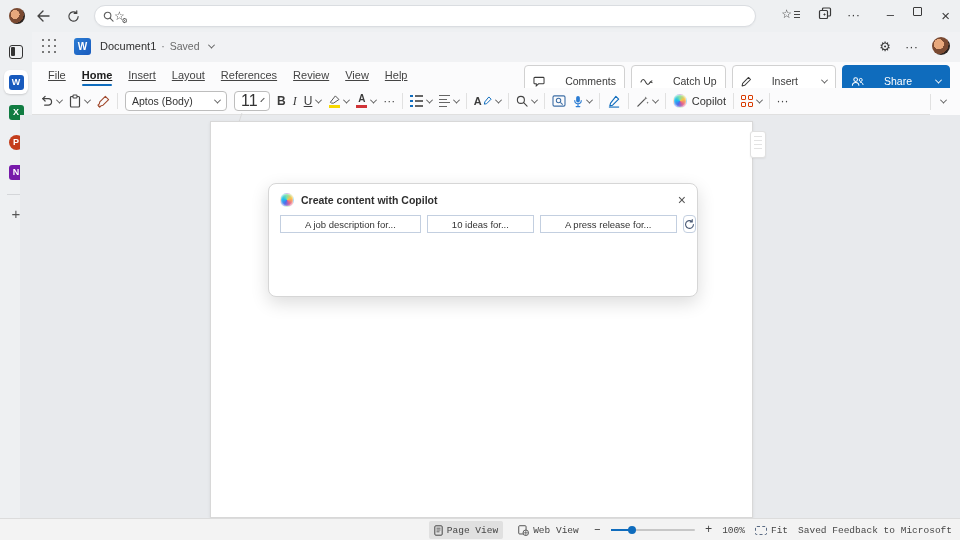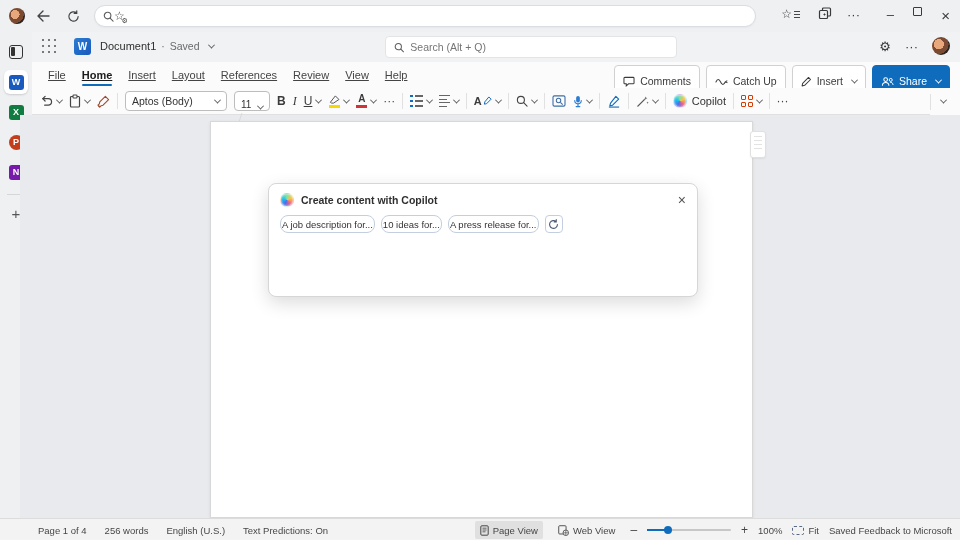--- a/index.html
+++ b/index.html
@@ -201,13 +201,6 @@
       <span class="saved">Saved</span>
       <span class="chv"></span>
     </span>
-    <div class="tb-search">
-      <svg width="11" height="11" viewBox="0 0 12 12">
-          <circle cx="5" cy="5" r="3.6" stroke="#5d5d5d" stroke-width="1.2" fill="none"></circle>
-          <path d="M8 8 L11 11" stroke="#5d5d5d" stroke-width="1.2" stroke-linecap="round"></path>
-        </svg>
-      <input placeholder="Search (Alt + Q)" style="">
-    </div>
     <div class="tb-right">
       <span class="glyph" style="font-size:13px">⚙</span>
       <span class="glyph" style="font-size:13px">···</span>

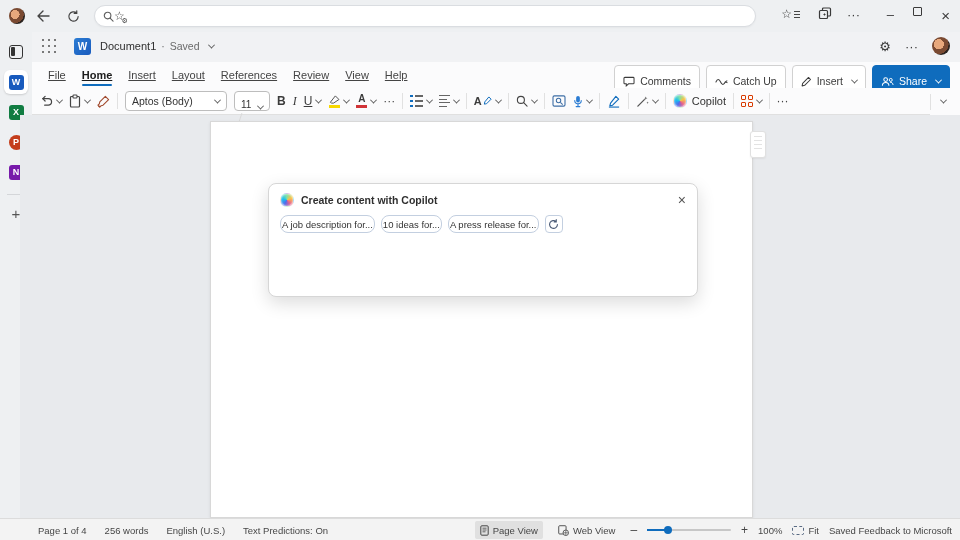--- a/index.html
+++ b/index.html
@@ -51,7 +51,7 @@
   .menu-item.active { color:#1b1b1b; font-weight:bold; }
   .menu-item.active::after { content:""; position:absolute; left:8px; right:8px; bottom:2px; height:2.5px; background:#0f6cbd; border-radius:2px; }
   .menu-right { position:absolute; right:10px; top:3px; display:flex; gap:6px; }
-  .pill-btn { height:32px; border:1px solid #d1d1d1; border-radius:4px; background:#fff; display:inline-flex; align-items:center; gap:5px; padding:4px 8px; font-size:10.5px; color:#3b3b3b; }
+  .pill-btn { height:32px; border:1px solid #d1d1d1; border-radius:4px; background:#fff; display:inline-flex; align-items:center; gap:20px; padding:4px 8px; font-size:10.5px; color:#3b3b3b; }
   .pill-btn.primary { background:#0f6cbd; border-color:#0f6cbd; color:#fff; }
 
   

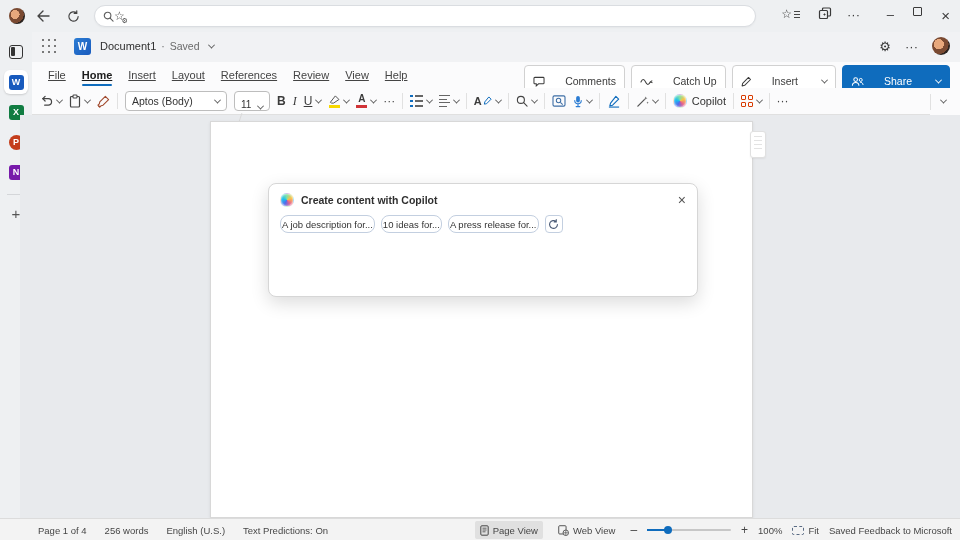--- a/index.html
+++ b/index.html
@@ -60,7 +60,7 @@
   .chv { display:inline-block; width:5px; height:5px; border-right:1.2px solid #5a5a5a; border-bottom:1.2px solid #5a5a5a; transform:rotate(45deg) translate(-1px,-1px); margin-left:4px; }
   .vdiv { width:1px; height:16px; background:#e1e1e1; }
   .fontbox { width:102px; height:20px; border:1px solid #bdbdbd; border-radius:4px; background:#fff; display:flex; align-items:center; justify-content:space-between; padding:0 6px; font-size:10.5px; color:#333; }
-  .sizebox { width:36px; height:20px; border:1px solid #bdbdbd; border-radius:4px; background:#fff; display:flex; align-items:flex-end; justify-content:space-between; padding:0 6px; font-size:10px; color:#333; }
+  .sizebox { width:36px; height:20px; border:1px solid #bdbdbd; border-radius:4px; background:#fff; display:flex; align-items:center; justify-content:space-between; padding:0 6px; font-size:16px; color:#333; }
   .fmt-letter { font-size:12px; font-weight:bold; color:#3b3b3b; }
   .fmt-italic { font-size:12px; font-style:italic; font-family:"Liberation Serif",serif; color:#3b3b3b; }
   .fmt-under { font-size:12px; text-decoration:underline; color:#3b3b3b; }

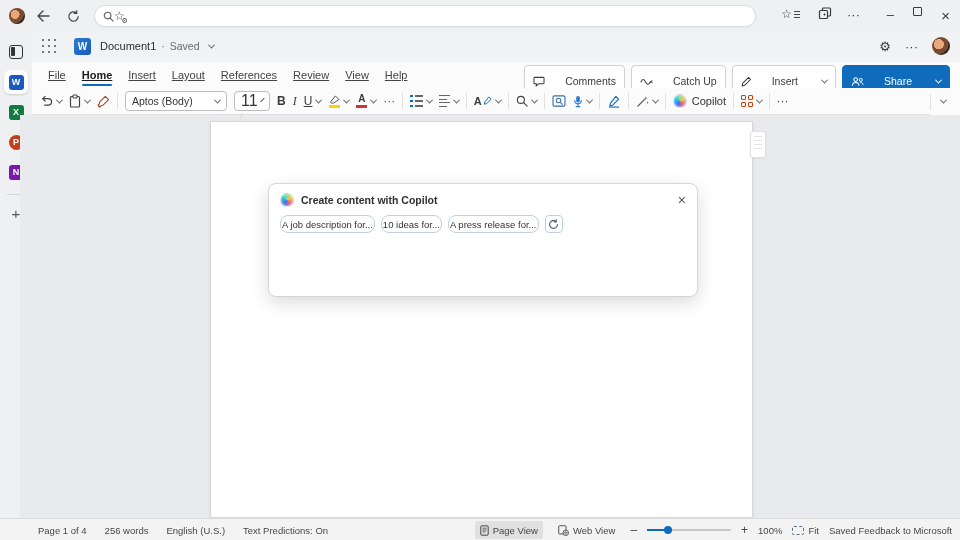--- a/index.html
+++ b/index.html
@@ -90,7 +90,7 @@
   .cd-title { font-size:10.5px; font-weight:bold; color:#2f2f2f; flex:1; }
   .cd-close { font-size:14px; color:#555; line-height:1; }
   .cd-chips { display:flex; align-items:center; gap:6px; margin-top:8px; }
-  .chip { height:18px; display:inline-flex; align-items:center; padding:0 1px; border:1px solid #c3cfe0; border-radius:8px; background:#fff; font-size:9.5px; color:#333; white-space:nowrap; }
+  .chip { height:18px; display:inline-flex; align-items:center; padding:0 24px; border:1px solid #c3cfe0; border-radius:0; background:#fff; font-size:9.5px; color:#333; white-space:nowrap; }
   .chip-refresh { width:18px; height:18px; border:1px solid #c3cfe0; border-radius:4px; display:flex; align-items:center; justify-content:center; color:#4a5a75; }
   .cd-input { position:relative; margin-top:8px; height:52px; border:1px solid #b9b9b9; border-bottom:2px solid #0f6cbd; border-radius:6px; background:#fff; }
   .cd-input textarea { position:absolute; inset:0; border:none; outline:none; resize:none; background:transparent; font-family:inherit; font-size:10.5px; color:#333; padding:7px 10px; }

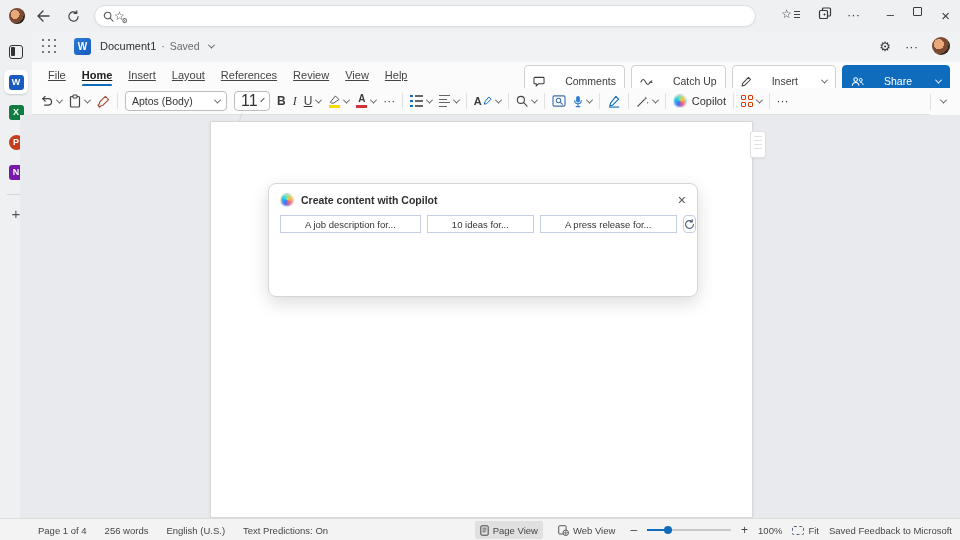--- a/index.html
+++ b/index.html
@@ -430,12 +430,6 @@
   </div>
 
   <div class="status-bar">
-    <span class="sb-left">
-      <span>Page 1 of 4</span>
-      <span>256 words</span>
-      <span>English (U.S.)</span>
-      <span>Text Predictions: On</span>
-    </span>
     <span class="sb-right">
       <span class="sb-item sel">
         <svg width="9" height="11" viewBox="0 0 9 11">

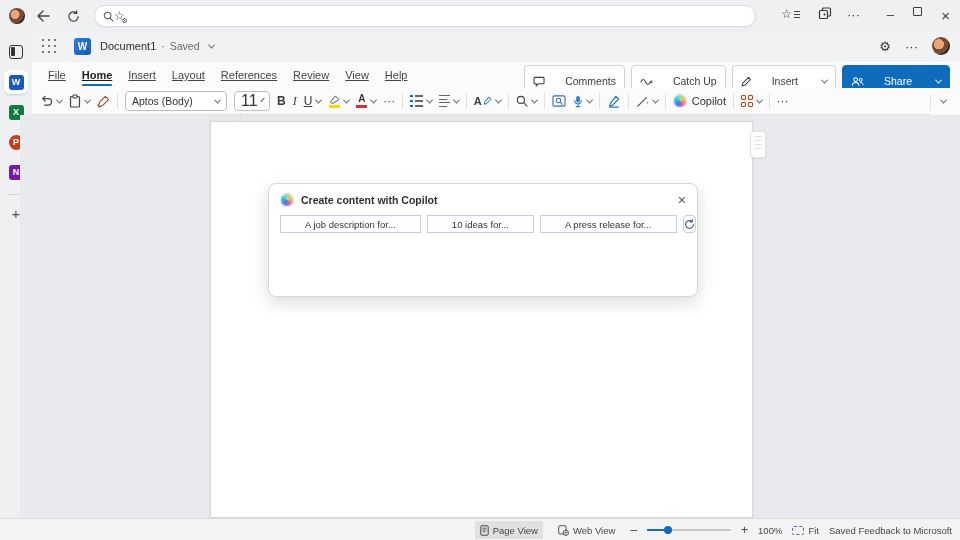--- a/index.html
+++ b/index.html
@@ -101,7 +101,7 @@
   
   .status-bar { position:absolute; bottom:0; left:0; width:960px; height:22px; background:#f3f3f3; border-top:1px solid #dcdcdc; font-size:9.5px; color:#464646; }
   .sb-left { position:absolute; left:38px; top:0; height:22px; display:flex; align-items:center; gap:18px; }
-  .sb-right { position:absolute; right:8px; top:0; height:22px; display:flex; align-items:center; gap:10px; }
+  .sb-right { position:absolute; right:8px; top:0; height:22px; display:flex; align-items:center; gap:10px;font-family:Liberation Mono, monospace; }
   .sb-item { display:flex; align-items:center; gap:4px; height:18px; padding:0 5px; border-radius:2px; }
   .sb-item.sel { background:#e0e0e0; }
   .zoom-track { position:relative; width:84px; height:2px; background:#c7c7c7; border-radius:1px; }

